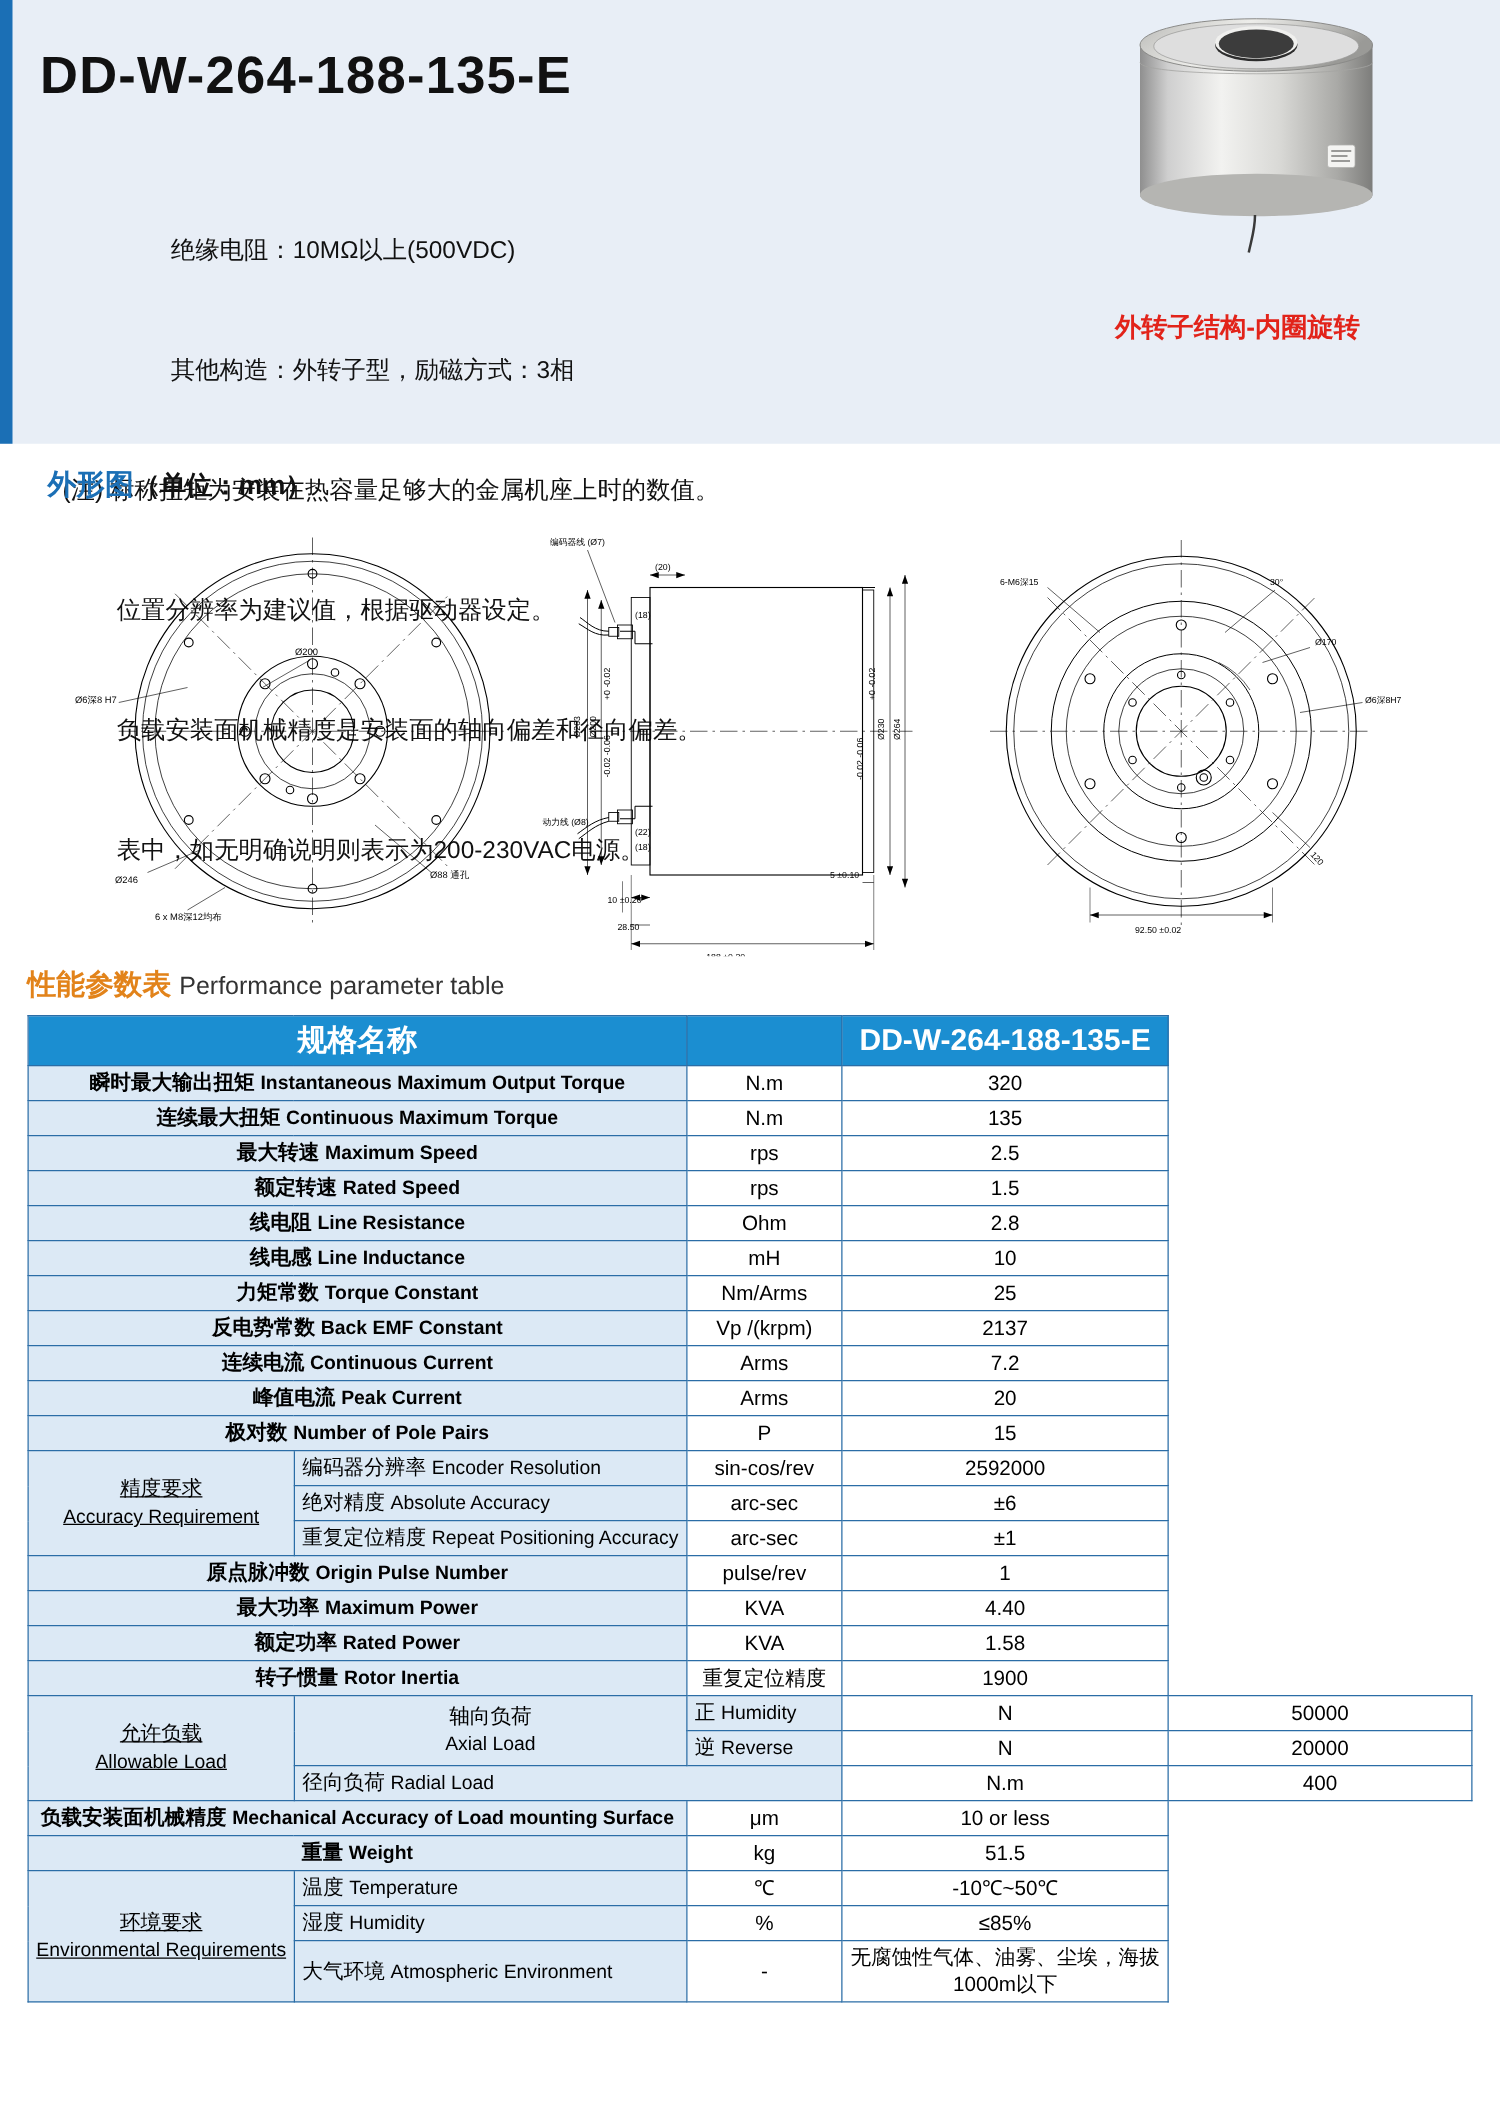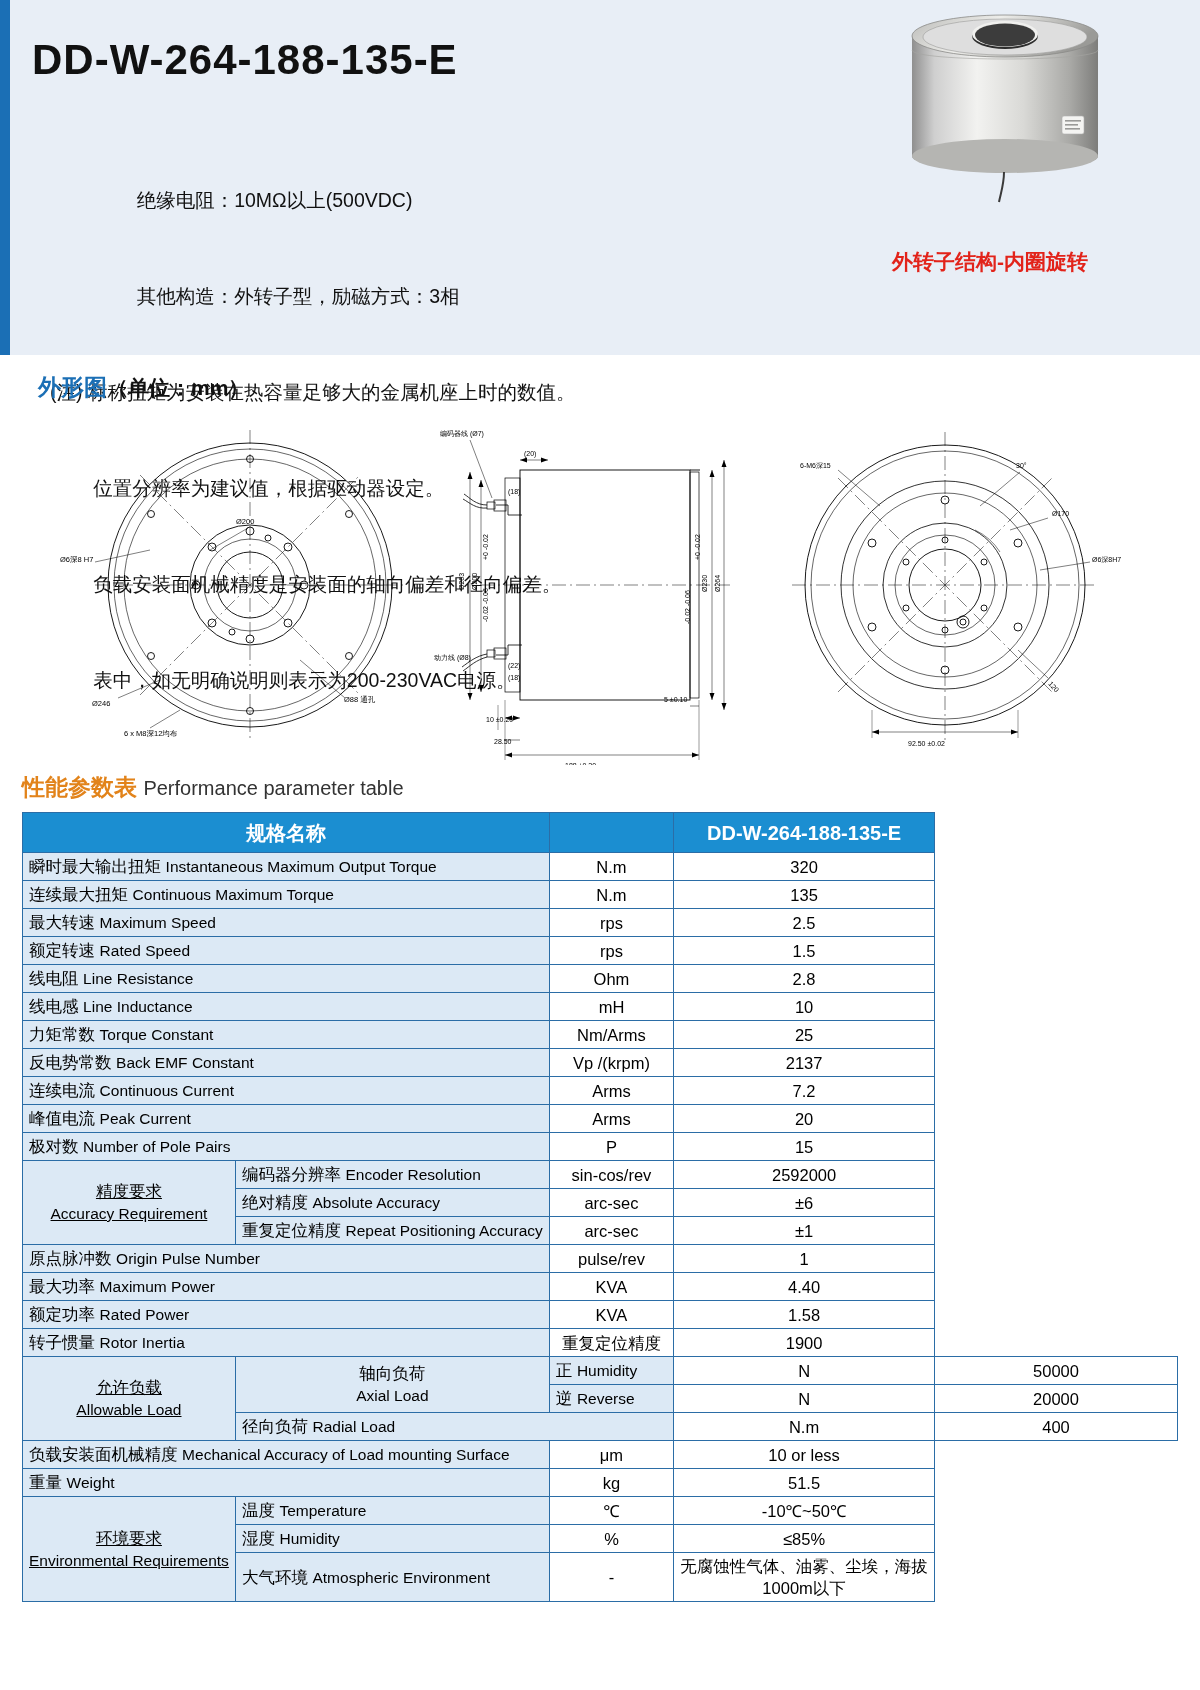--- a/index.html
+++ b/index.html
@@ -115,7 +115,7 @@
   table.perf thead th {
     background: #1b8ed1;
     color: #fff;
-    font-size: 20px;
+    font-size: 24px;
     font-weight: bold;
     text-align: center;
     height: 40px;

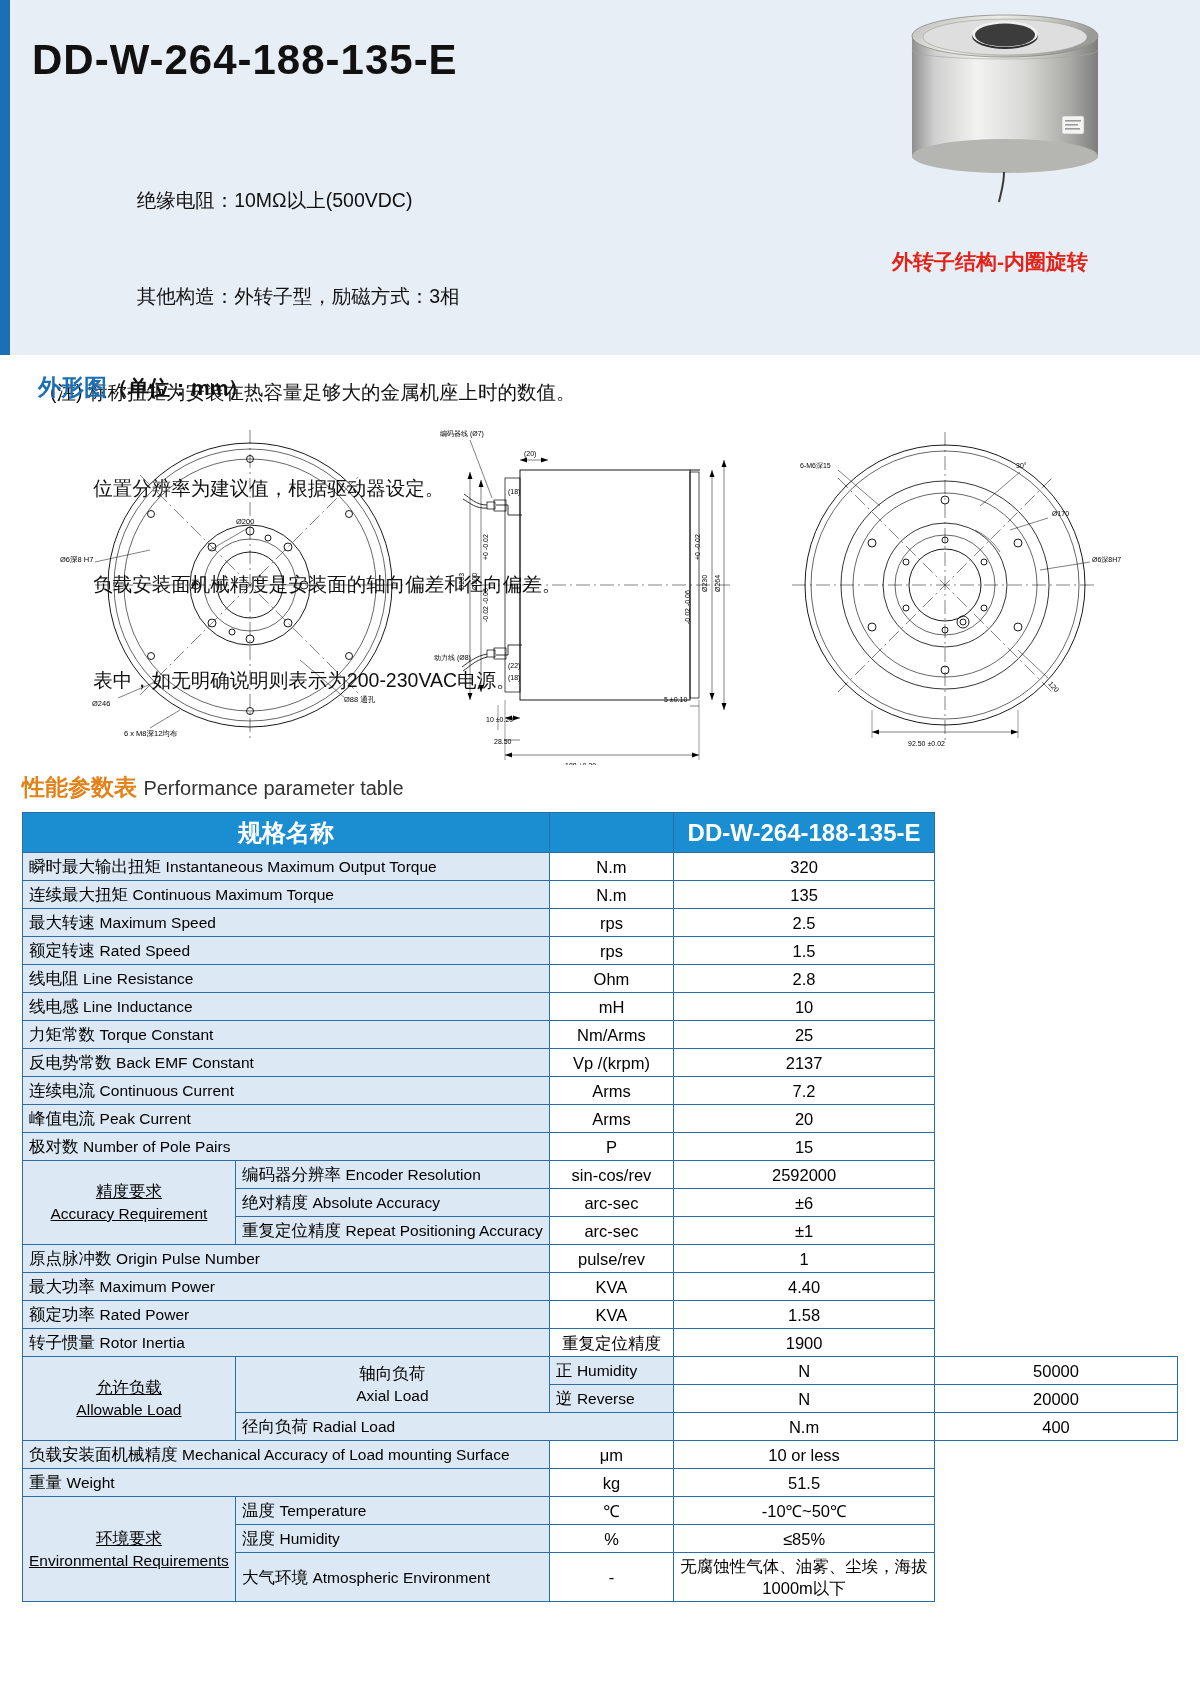--- a/index.html
+++ b/index.html
@@ -122,9 +122,10 @@
   }
   td.name {
     background: #dce9f5;
-    text-align: left;
+    text-align: center;
     padding-left: 8px;
     white-space: nowrap;
+    font-weight: bold;
   }
   td.unit {
     background: #ffffff;

